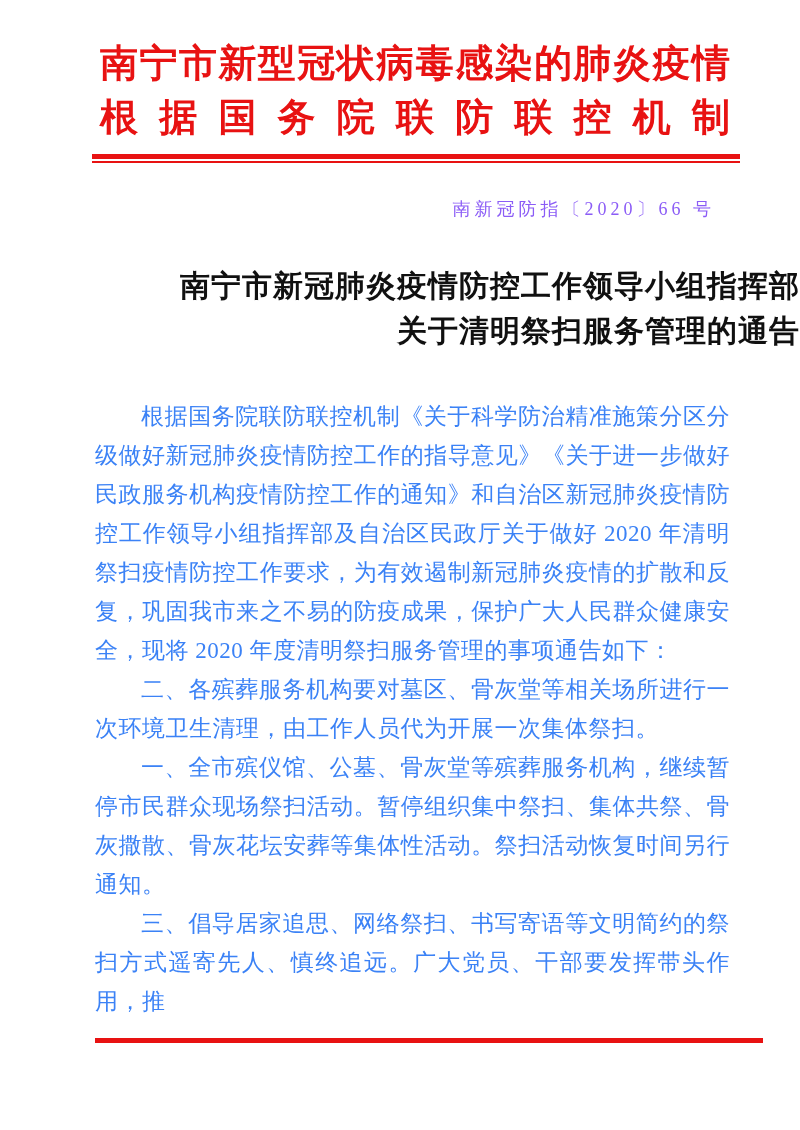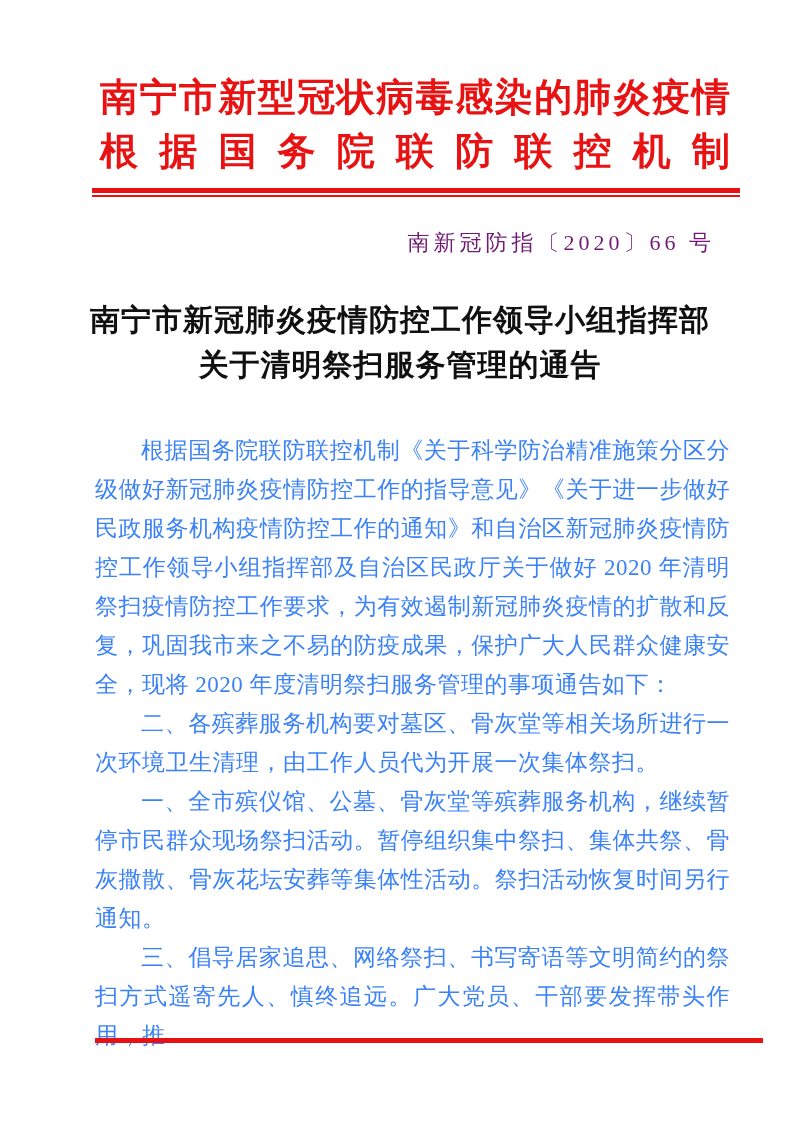--- a/index.html
+++ b/index.html
@@ -22,7 +22,7 @@
   }
   
   .letterhead {
-    padding-top: 70px;
+    padding-top: 36px;
     margin-left: 100px;
     margin-right: 70px;
   }

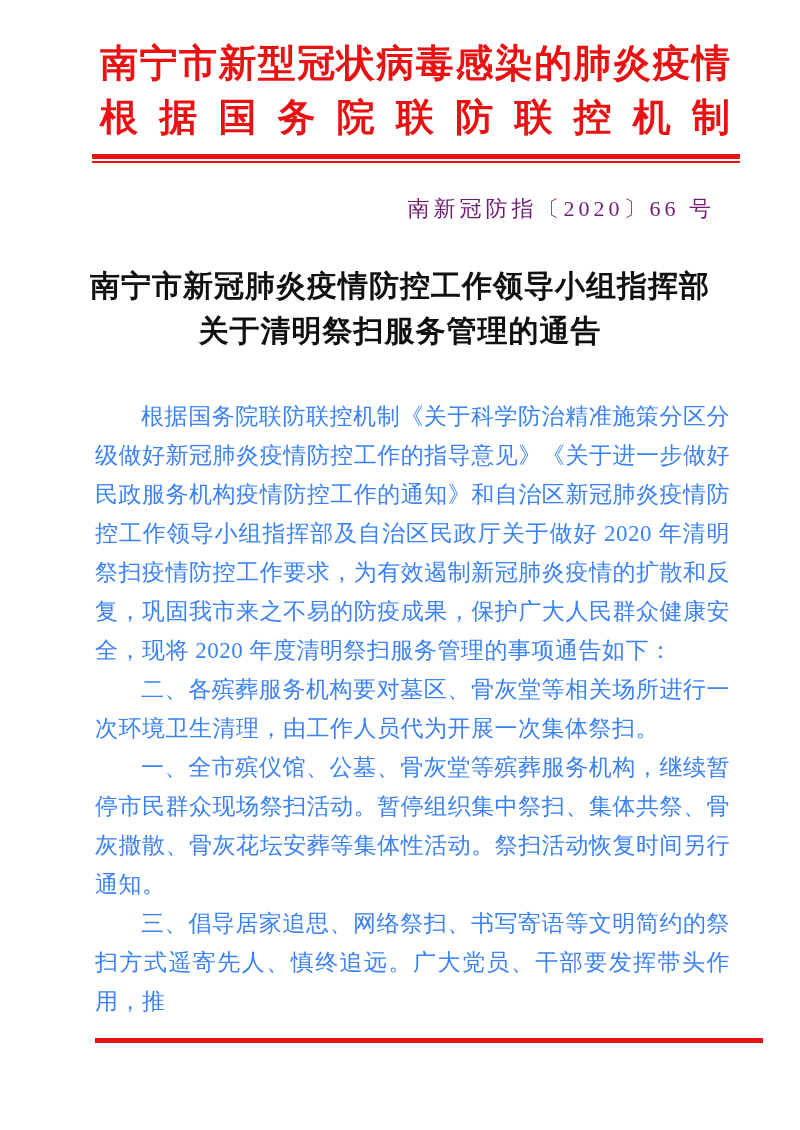--- a/index.html
+++ b/index.html
@@ -49,10 +49,10 @@
     margin-top: 32px;
     margin-right: 85px;
     text-align: right;
-    font-size: 22px;
+    font-size: 18px;
     line-height: 28px;
     letter-spacing: 4px;
-    color: #701a75;
+    color: #8b5cf6;
   }
 
   

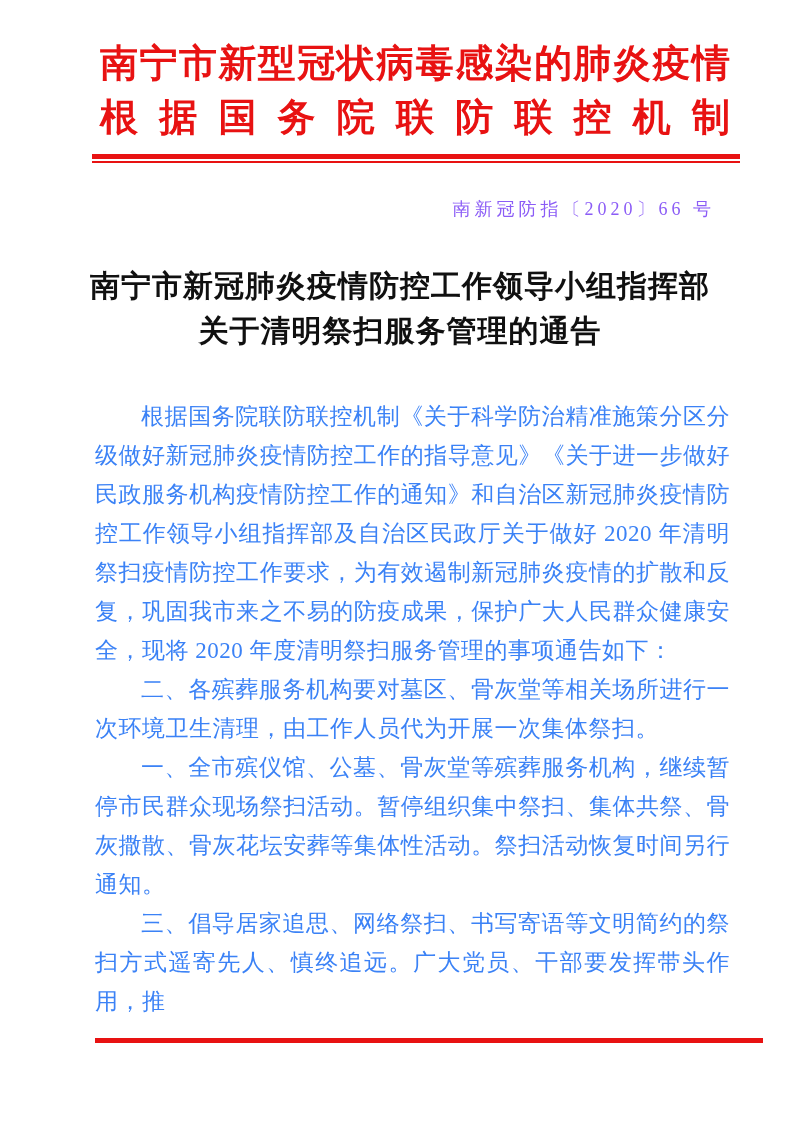--- a/index.html
+++ b/index.html
@@ -58,7 +58,7 @@
   
   .doc-title {
     margin-top: 40px;
-    text-align: center;
+    text-align: right;
     color: #101010;
     font-weight: 700;
   }

